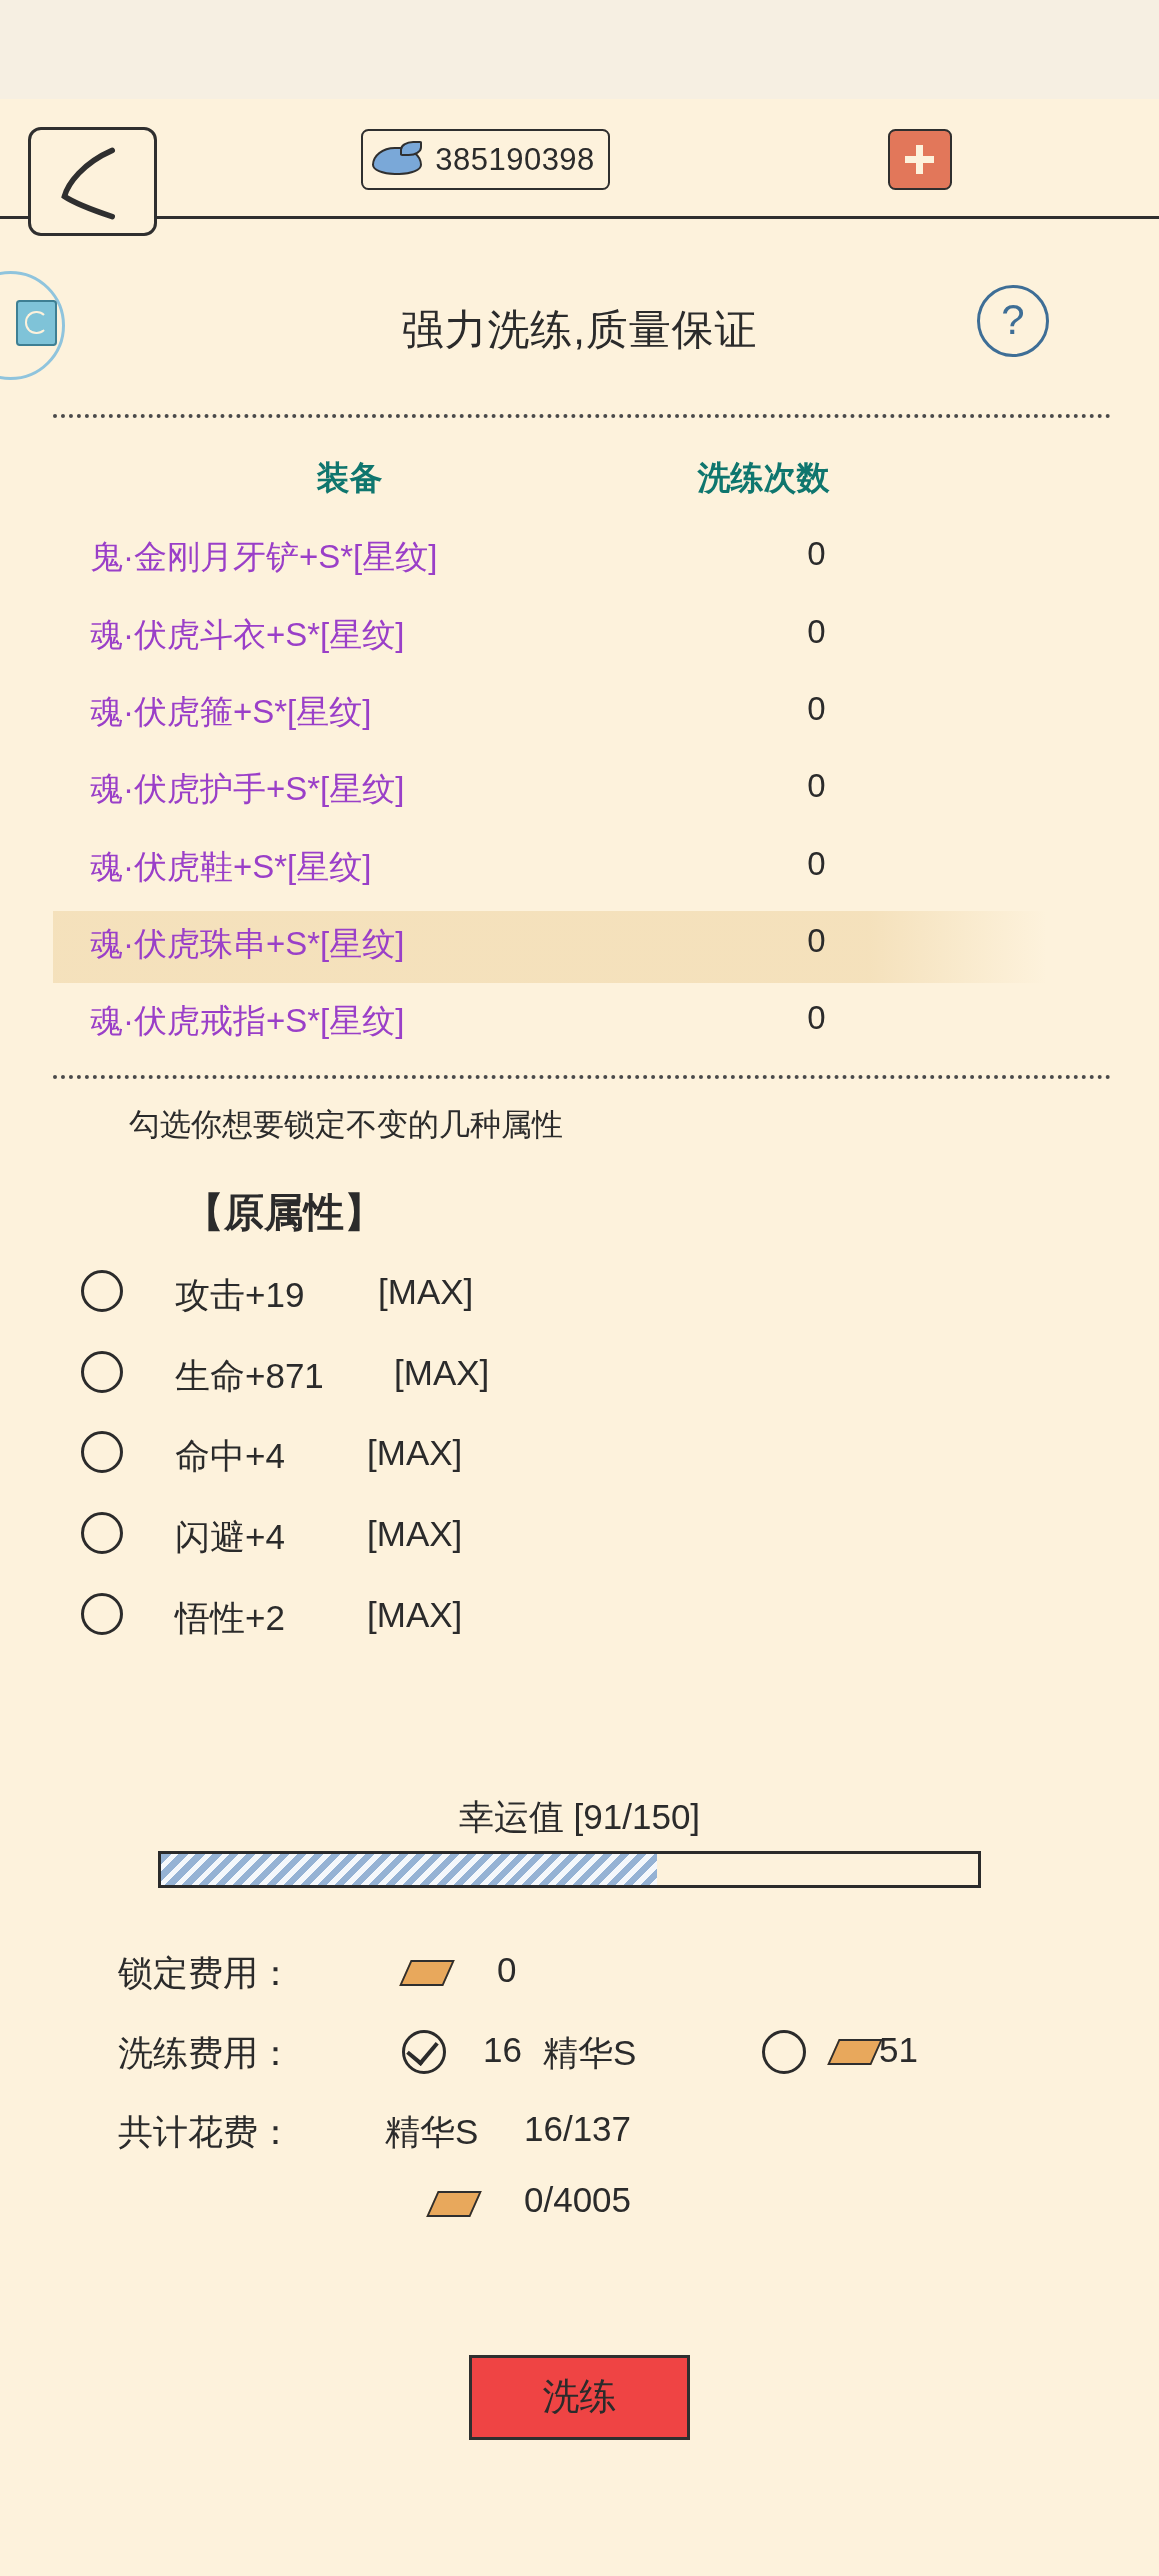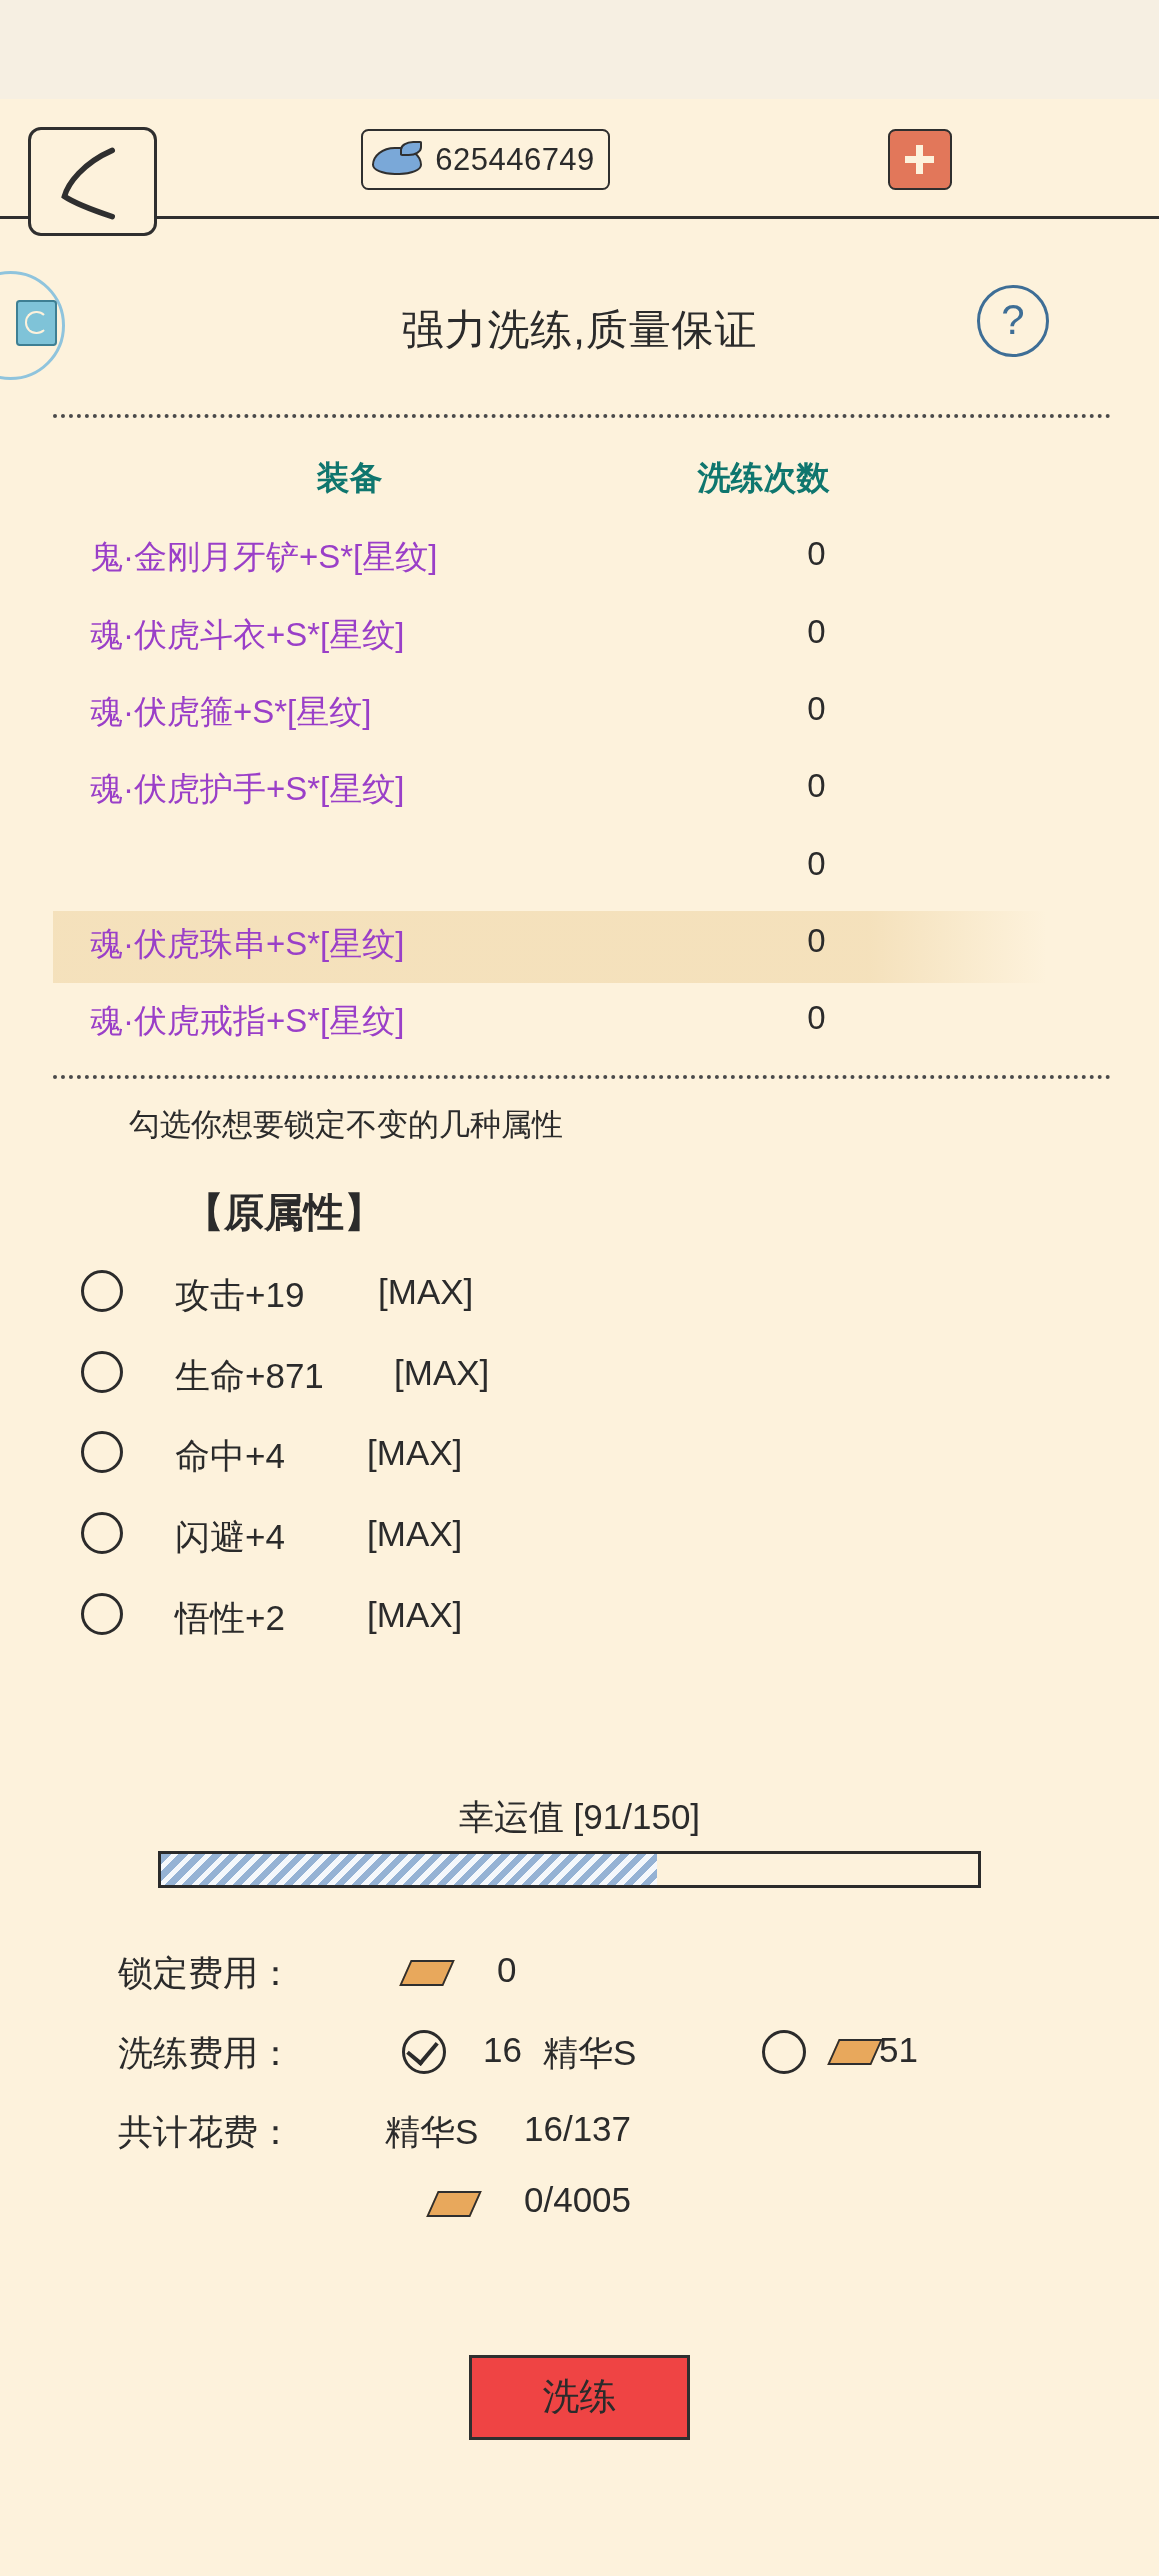--- a/index.html
+++ b/index.html
@@ -395,7 +395,7 @@
       <span class="body"></span>
         <span class="tip"></span>
     </span>
-    <span class="val">625446749</span>
+    <span class="val">385190398</span>
   </div>
 
 

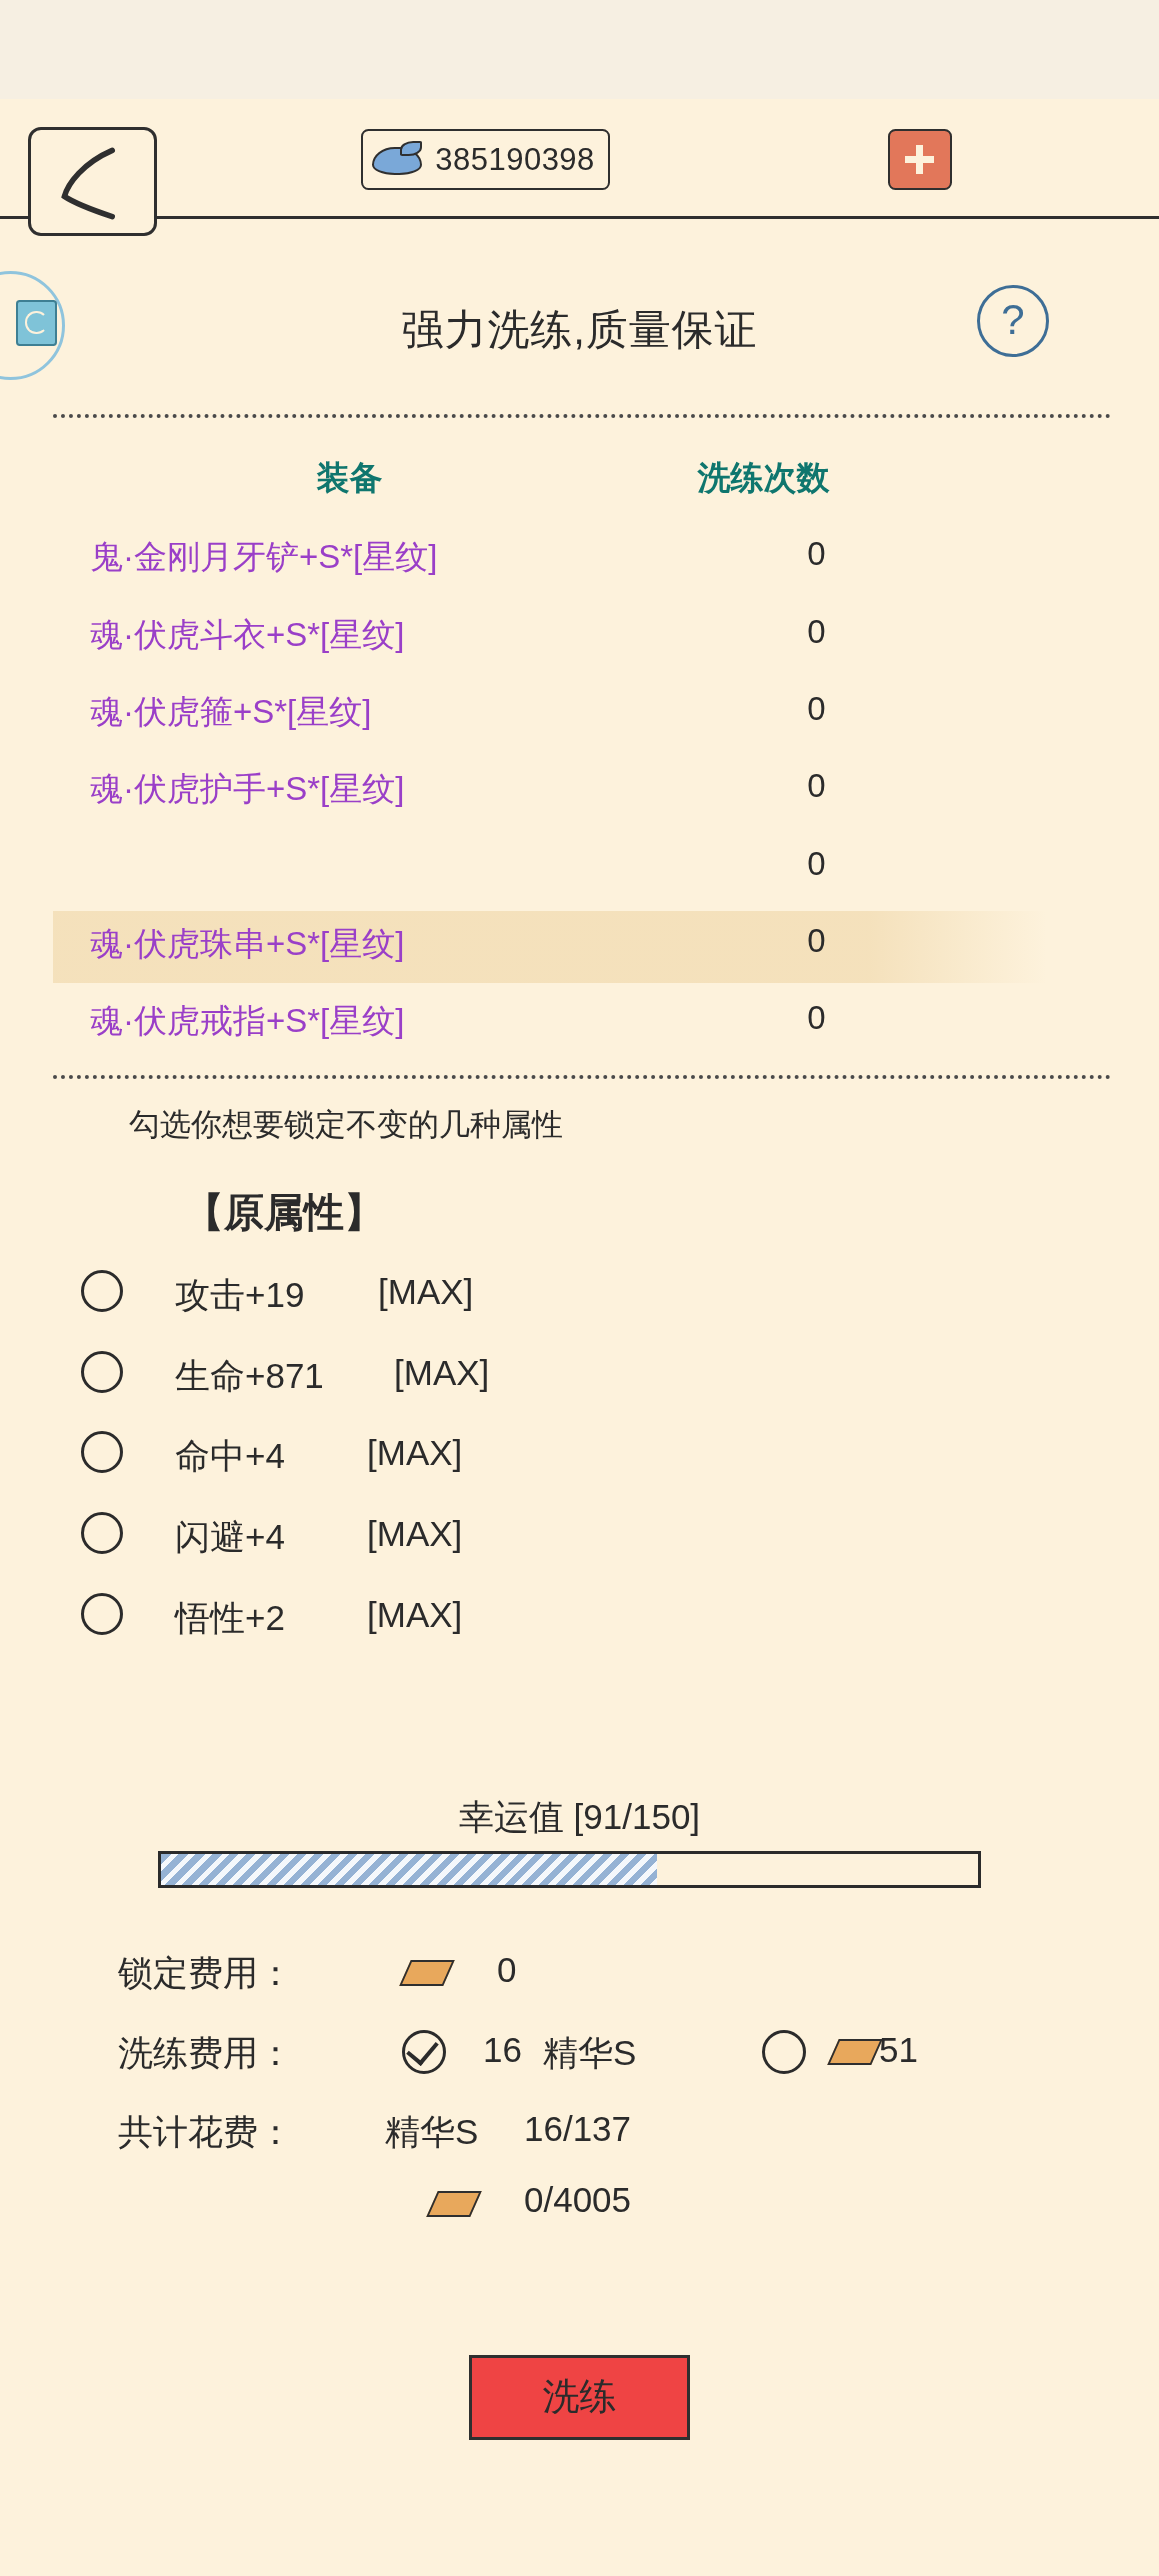--- a/index.html
+++ b/index.html
@@ -430,6 +430,7 @@
     <div class="eq-count">0</div>
   </div>
   <div class="eq-row" style="top:834px">
+    <div class="eq-name">魂·伏虎鞋+S*[星纹]</div>
     <div class="eq-count">0</div>
   </div>
   <div class="eq-row sel" style="top:911px">

